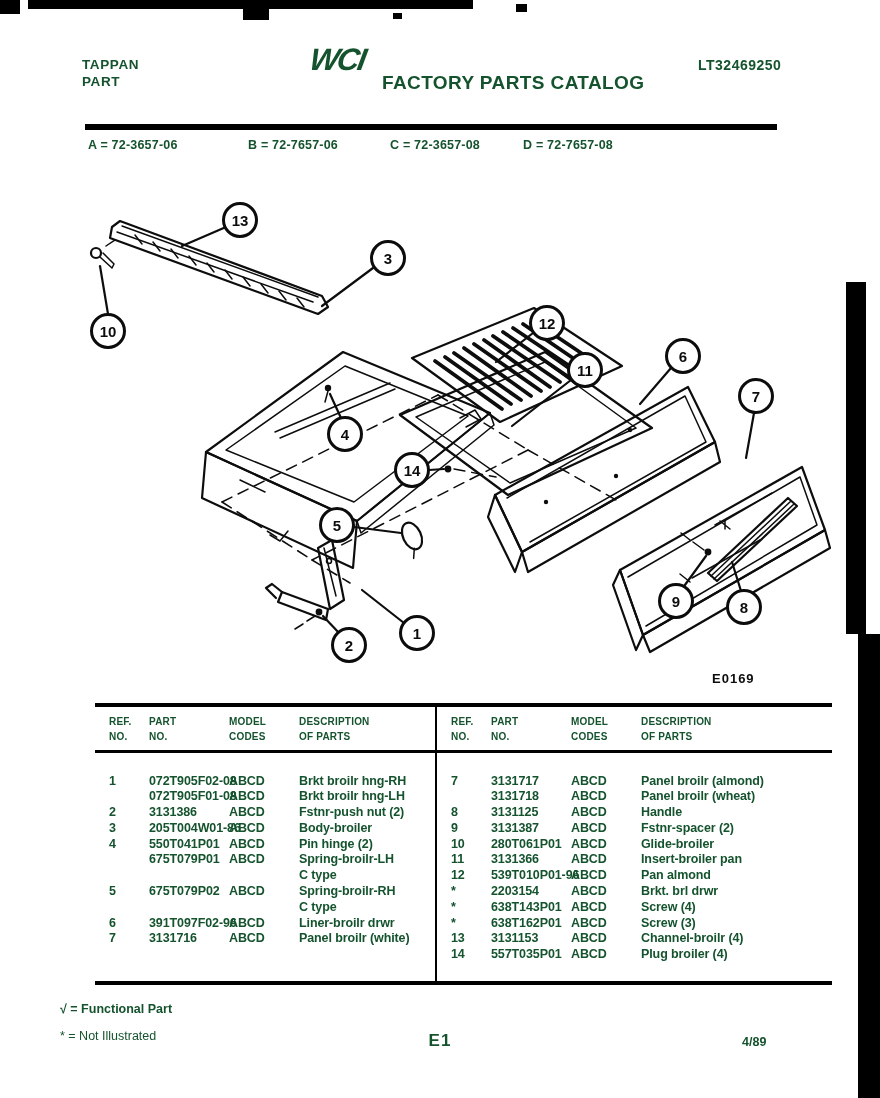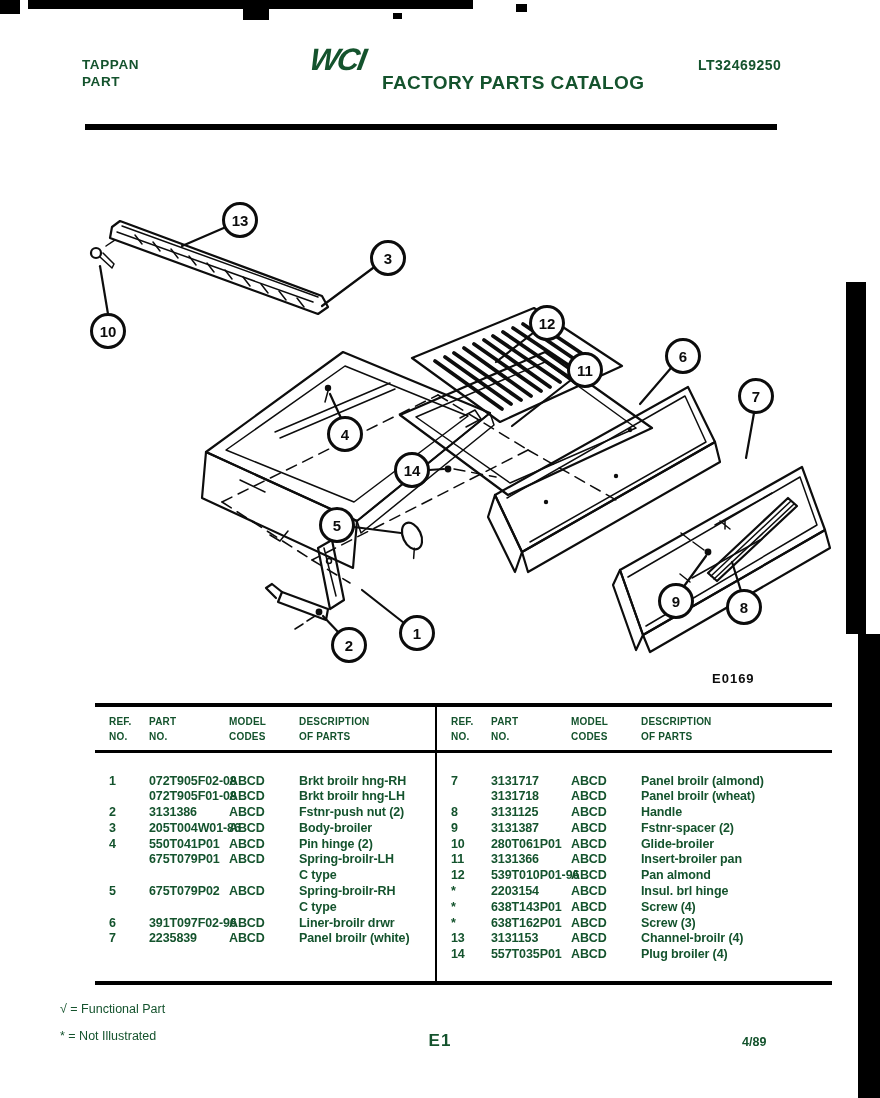--- a/index.html
+++ b/index.html
@@ -71,6 +71,12 @@
   <div class="cat-title">FACTORY PARTS CATALOG</div>
   <div class="pubno">LT32469250</div>
   <div class="hrule"></div>
+  <div class="models">
+      <span>A = 72-3657-06</span>
+      <span>B = 72-7657-06</span>
+      <span>C = 72-3657-08</span>
+      <span>D = 72-7657-08</span>
+    </div>
 
   <div class="diagram">
     <svg width="800" height="525" viewBox="0 0 800 525">

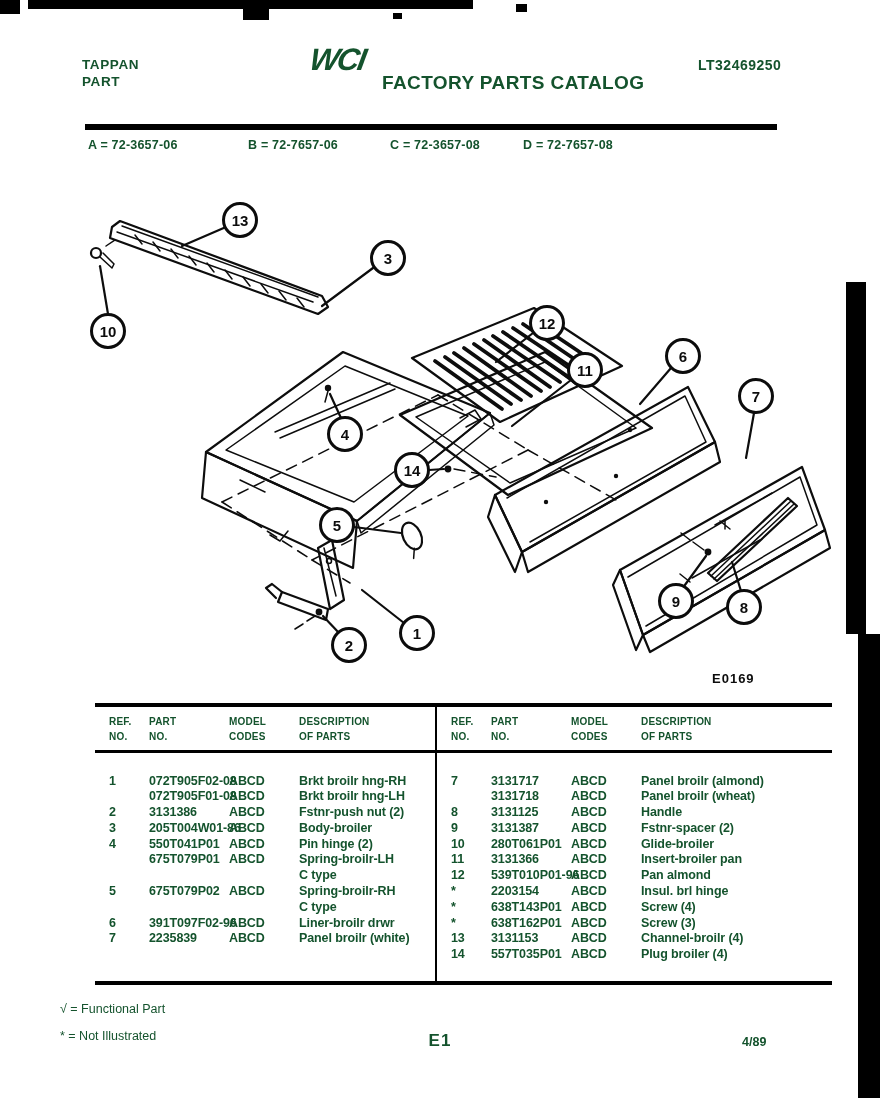--- a/index.html
+++ b/index.html
@@ -339,7 +339,7 @@
         <div class="cell">*</div>
         <div class="cell">2203154</div>
         <div class="cell">ABCD</div>
-        <div class="cell">Insul. brl hinge</div>
+        <div class="cell">Brkt. brl drwr</div>
         <div class="cell">*</div>
         <div class="cell">638T143P01</div>
         <div class="cell">ABCD</div>

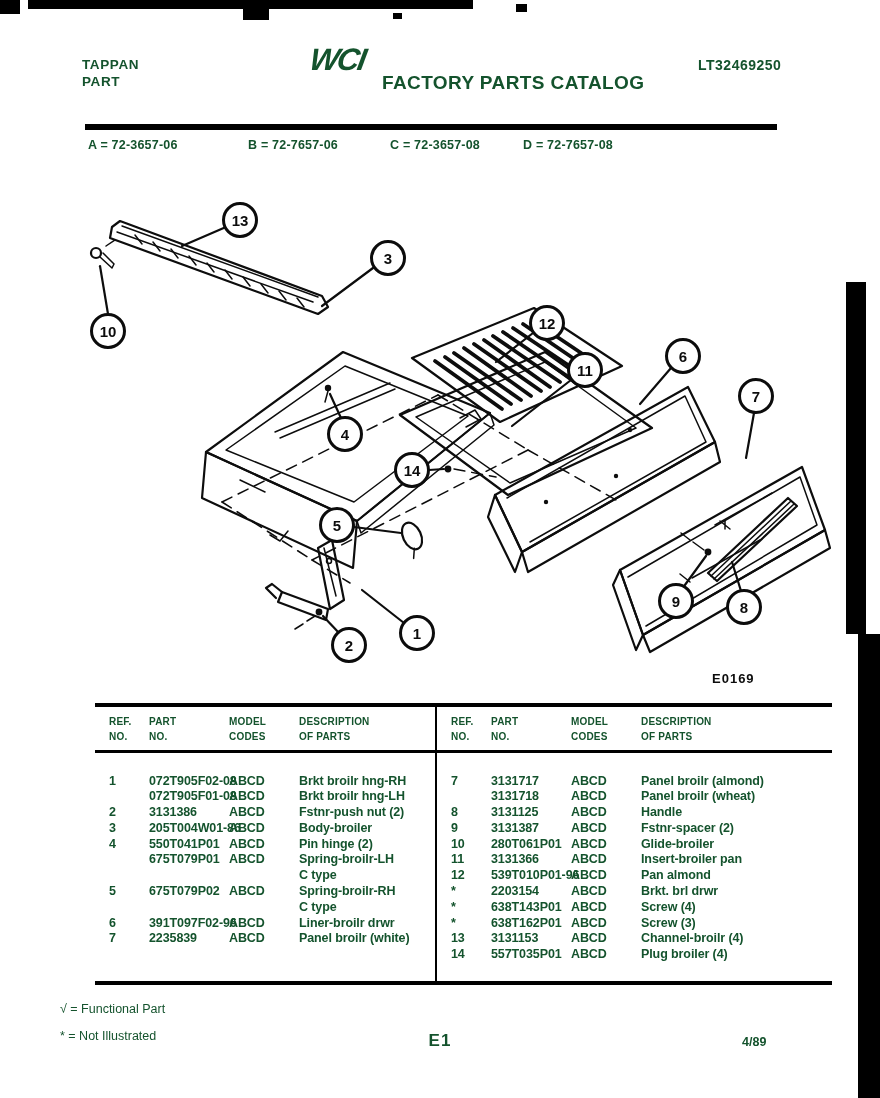--- a/index.html
+++ b/index.html
@@ -293,7 +293,7 @@
         <div class="cell">ABCD</div>
         <div class="cell">Liner-broilr drwr</div>
         <div class="cell">7</div>
-        <div class="cell">2235839</div>
+        <div class="cell">3131716</div>
         <div class="cell">ABCD</div>
         <div class="cell">Panel broilr (white)</div>
       </div>

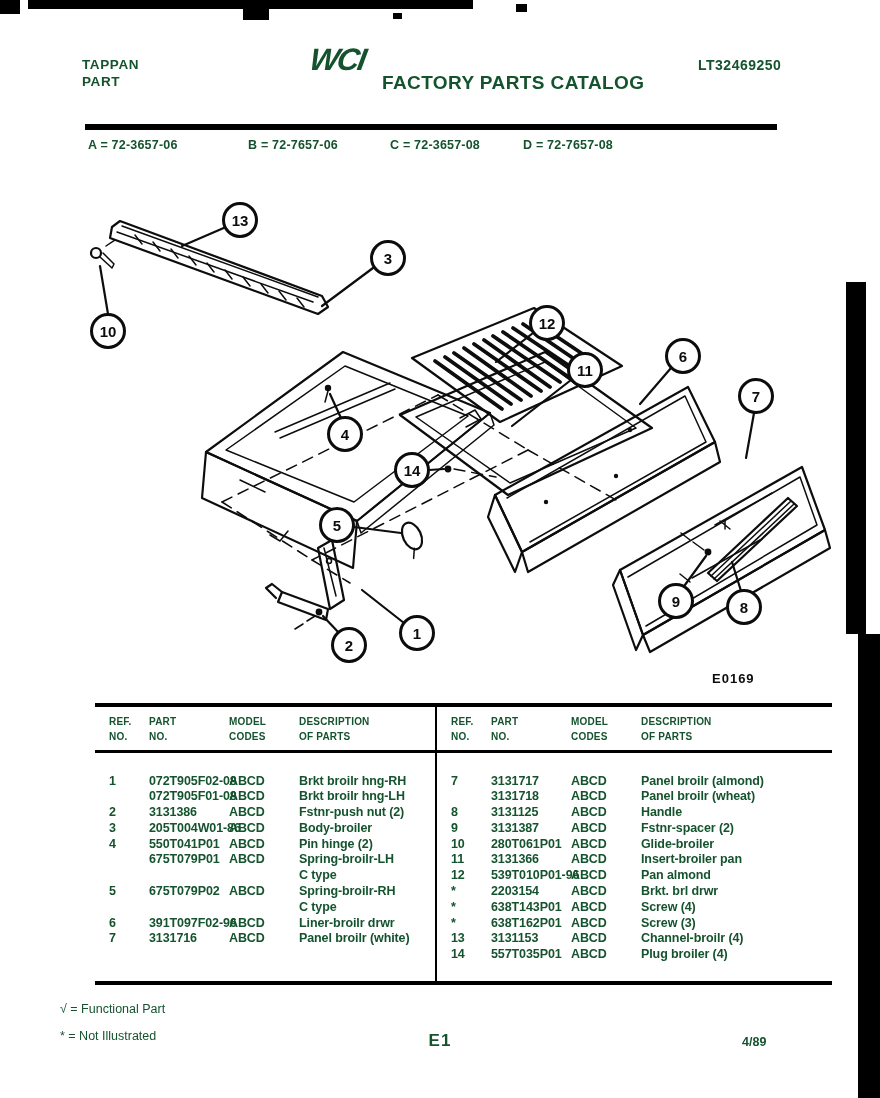--- a/index.html
+++ b/index.html
@@ -45,7 +45,7 @@
   .cell{font-size:12.5px;font-weight:700;line-height:15.8px;letter-spacing:-.1px;white-space:nowrap;}
 
   
-  .note1{position:absolute;left:60px;top:1002px;font-size:12.5px;font-weight:400;text-align:right;}
+  .note1{position:absolute;left:60px;top:1002px;font-size:12.5px;font-weight:700;text-align:right;}
   .note2{position:absolute;left:60px;top:1029px;font-size:12.5px;font-weight:400;}
   .pageno{position:absolute;left:400px;top:1031px;width:80px;text-align:center;font-size:17px;font-weight:700;letter-spacing:1px;}
   .rev{position:absolute;left:742px;top:1035px;font-size:12.5px;font-weight:700;text-align:center;}

